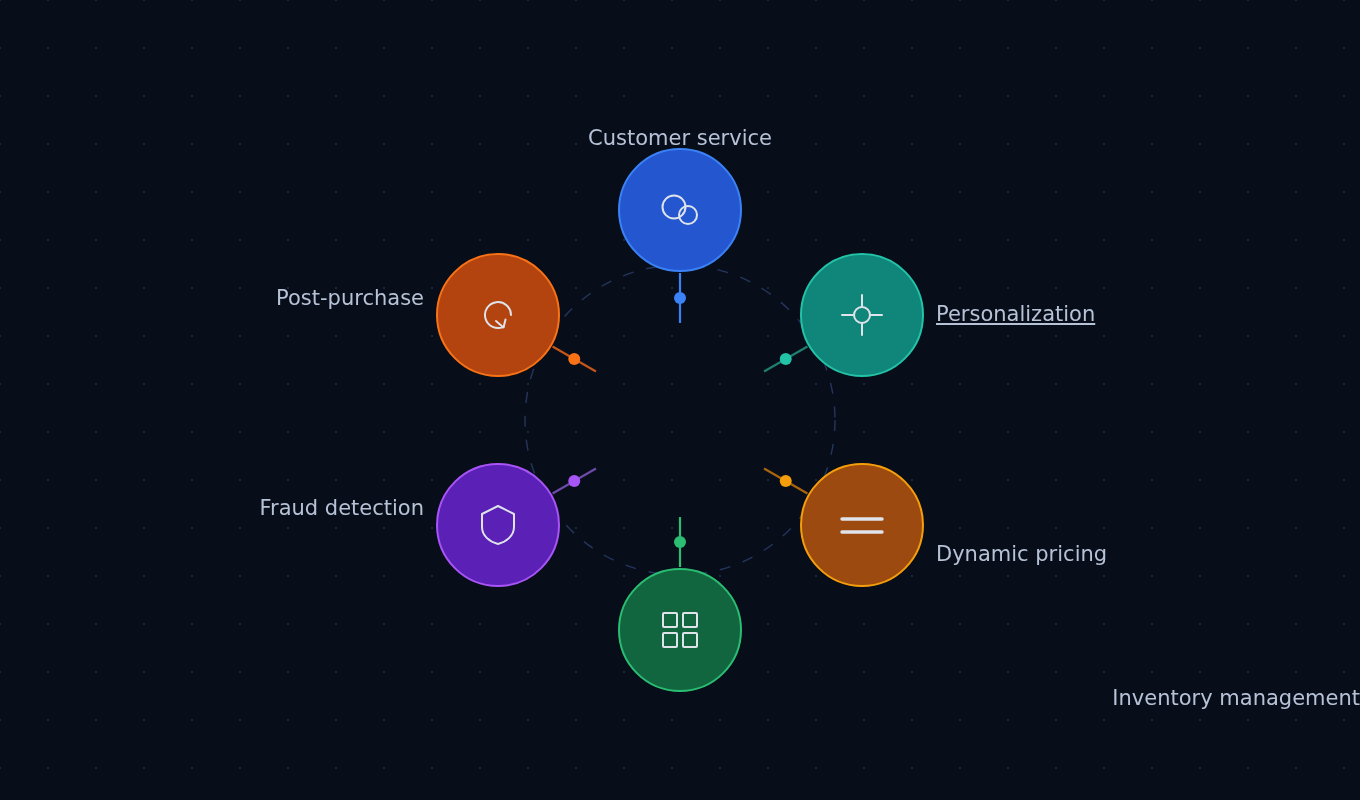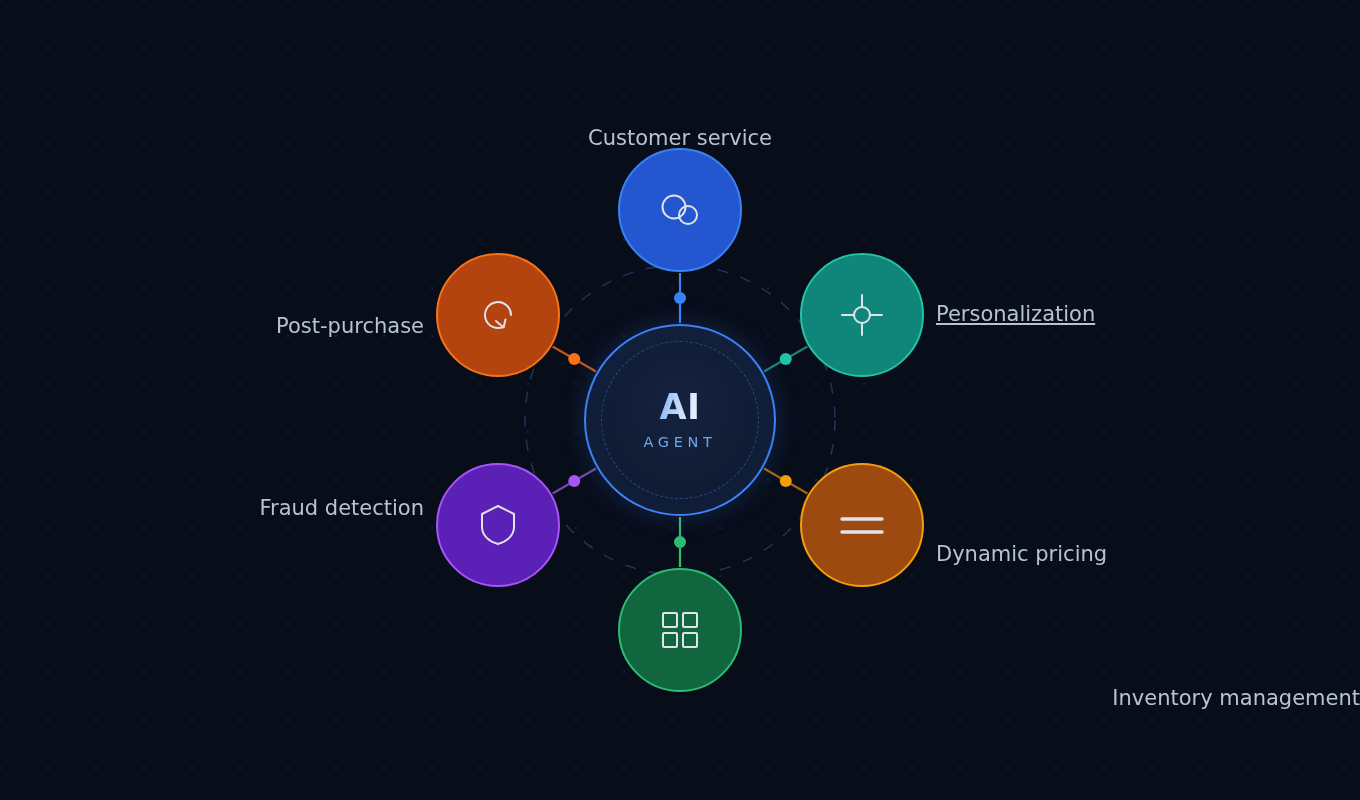--- a/index.html
+++ b/index.html
@@ -172,7 +172,7 @@
           </svg>
         </span>
       </div>
-      <div class="label lbl-left" style="top: 316px; right: 936px; text-align: right;">Post-purchase</div>
+      <div class="label lbl-left" style="top: 288px; right: 936px; text-align: right;">Post-purchase</div>
     </div>
 
 </div>

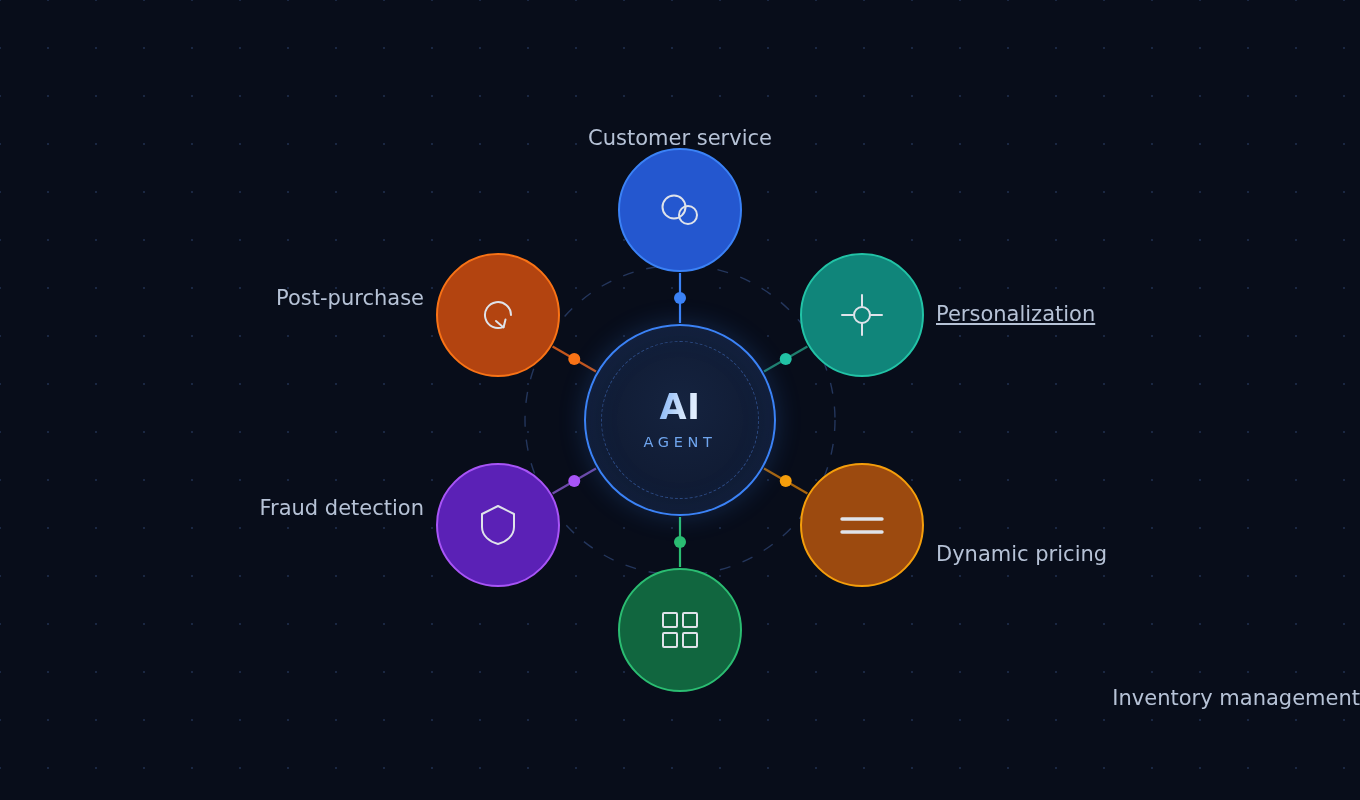--- a/index.html
+++ b/index.html
@@ -108,11 +108,6 @@
       <circle cx="574.2748450371738" cy="359.0047182906772" r="6" fill="#f97316"></circle>
     </svg>
 
-  <div class="node hub" id="hub-node" style="left: 584px; top: 324px;">
-    <div class="hub-dash"></div>
-    <div class="hub-title">AI</div>
-    <div class="hub-sub">AGENT</div>
-  </div>
 
   <div id="nodes-root">
       <div class="node satellite" style="left: 618px; top: 148px; background: rgb(36, 87, 207); border-color: rgb(59, 130, 246);">

